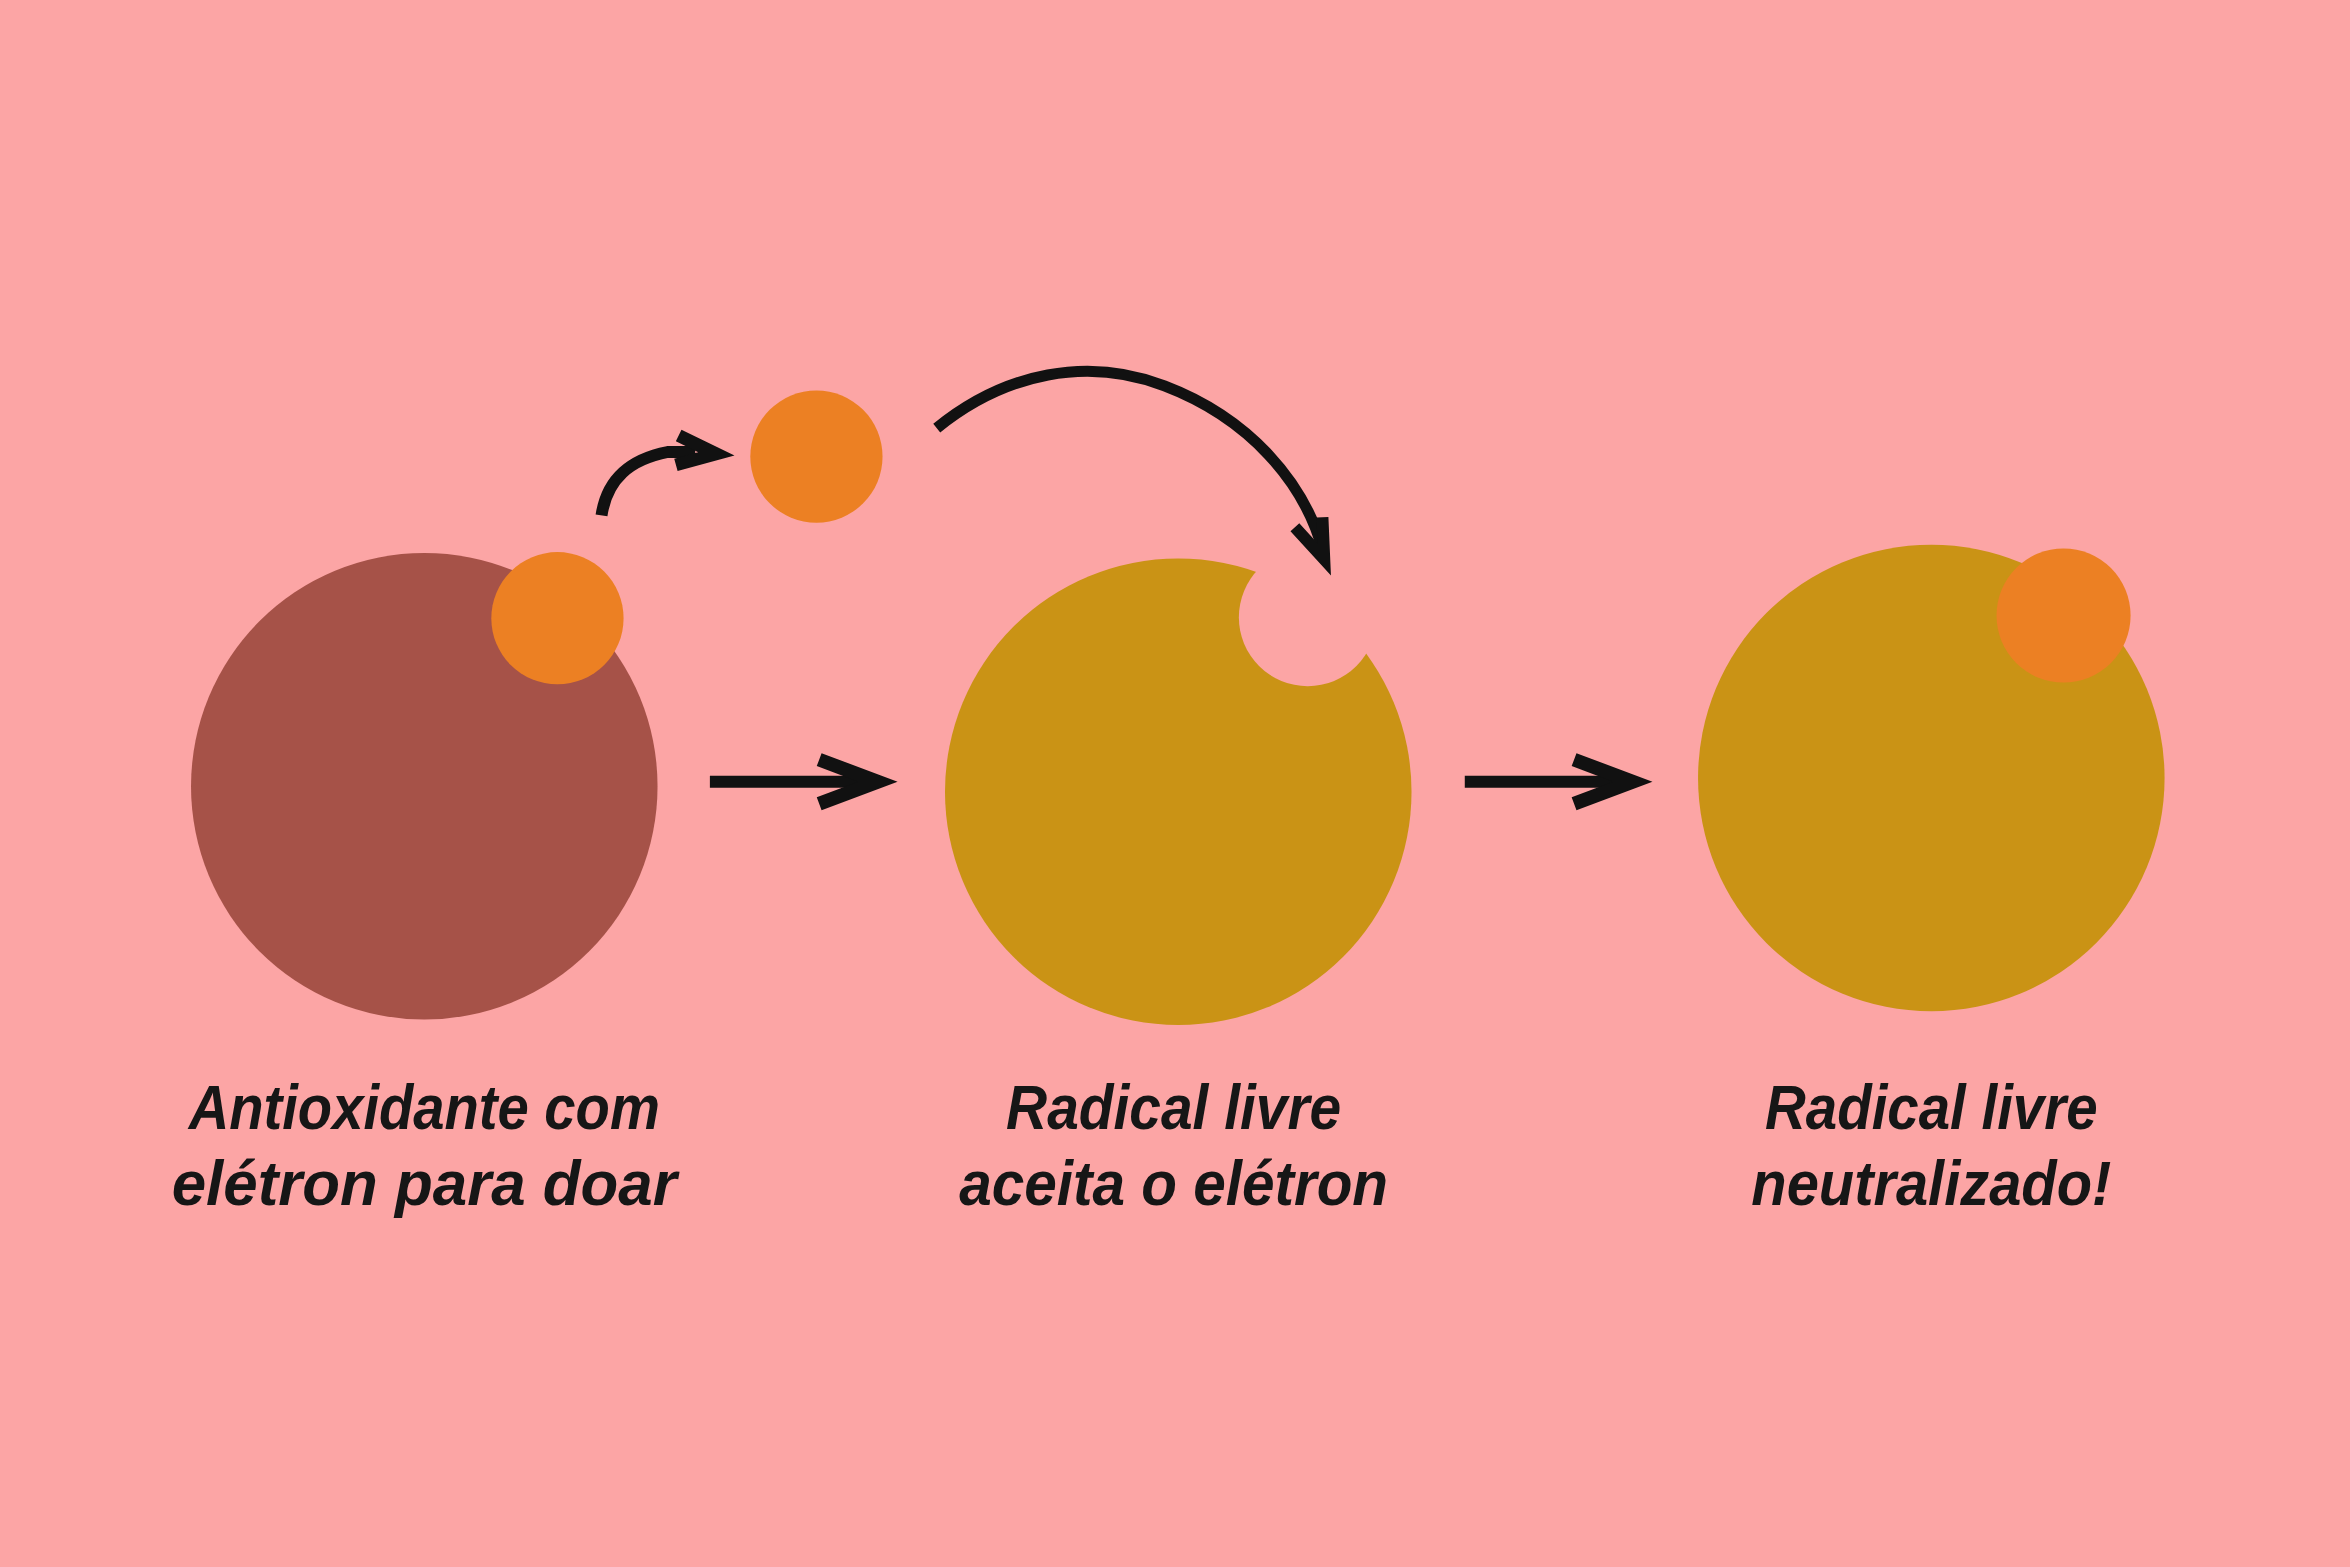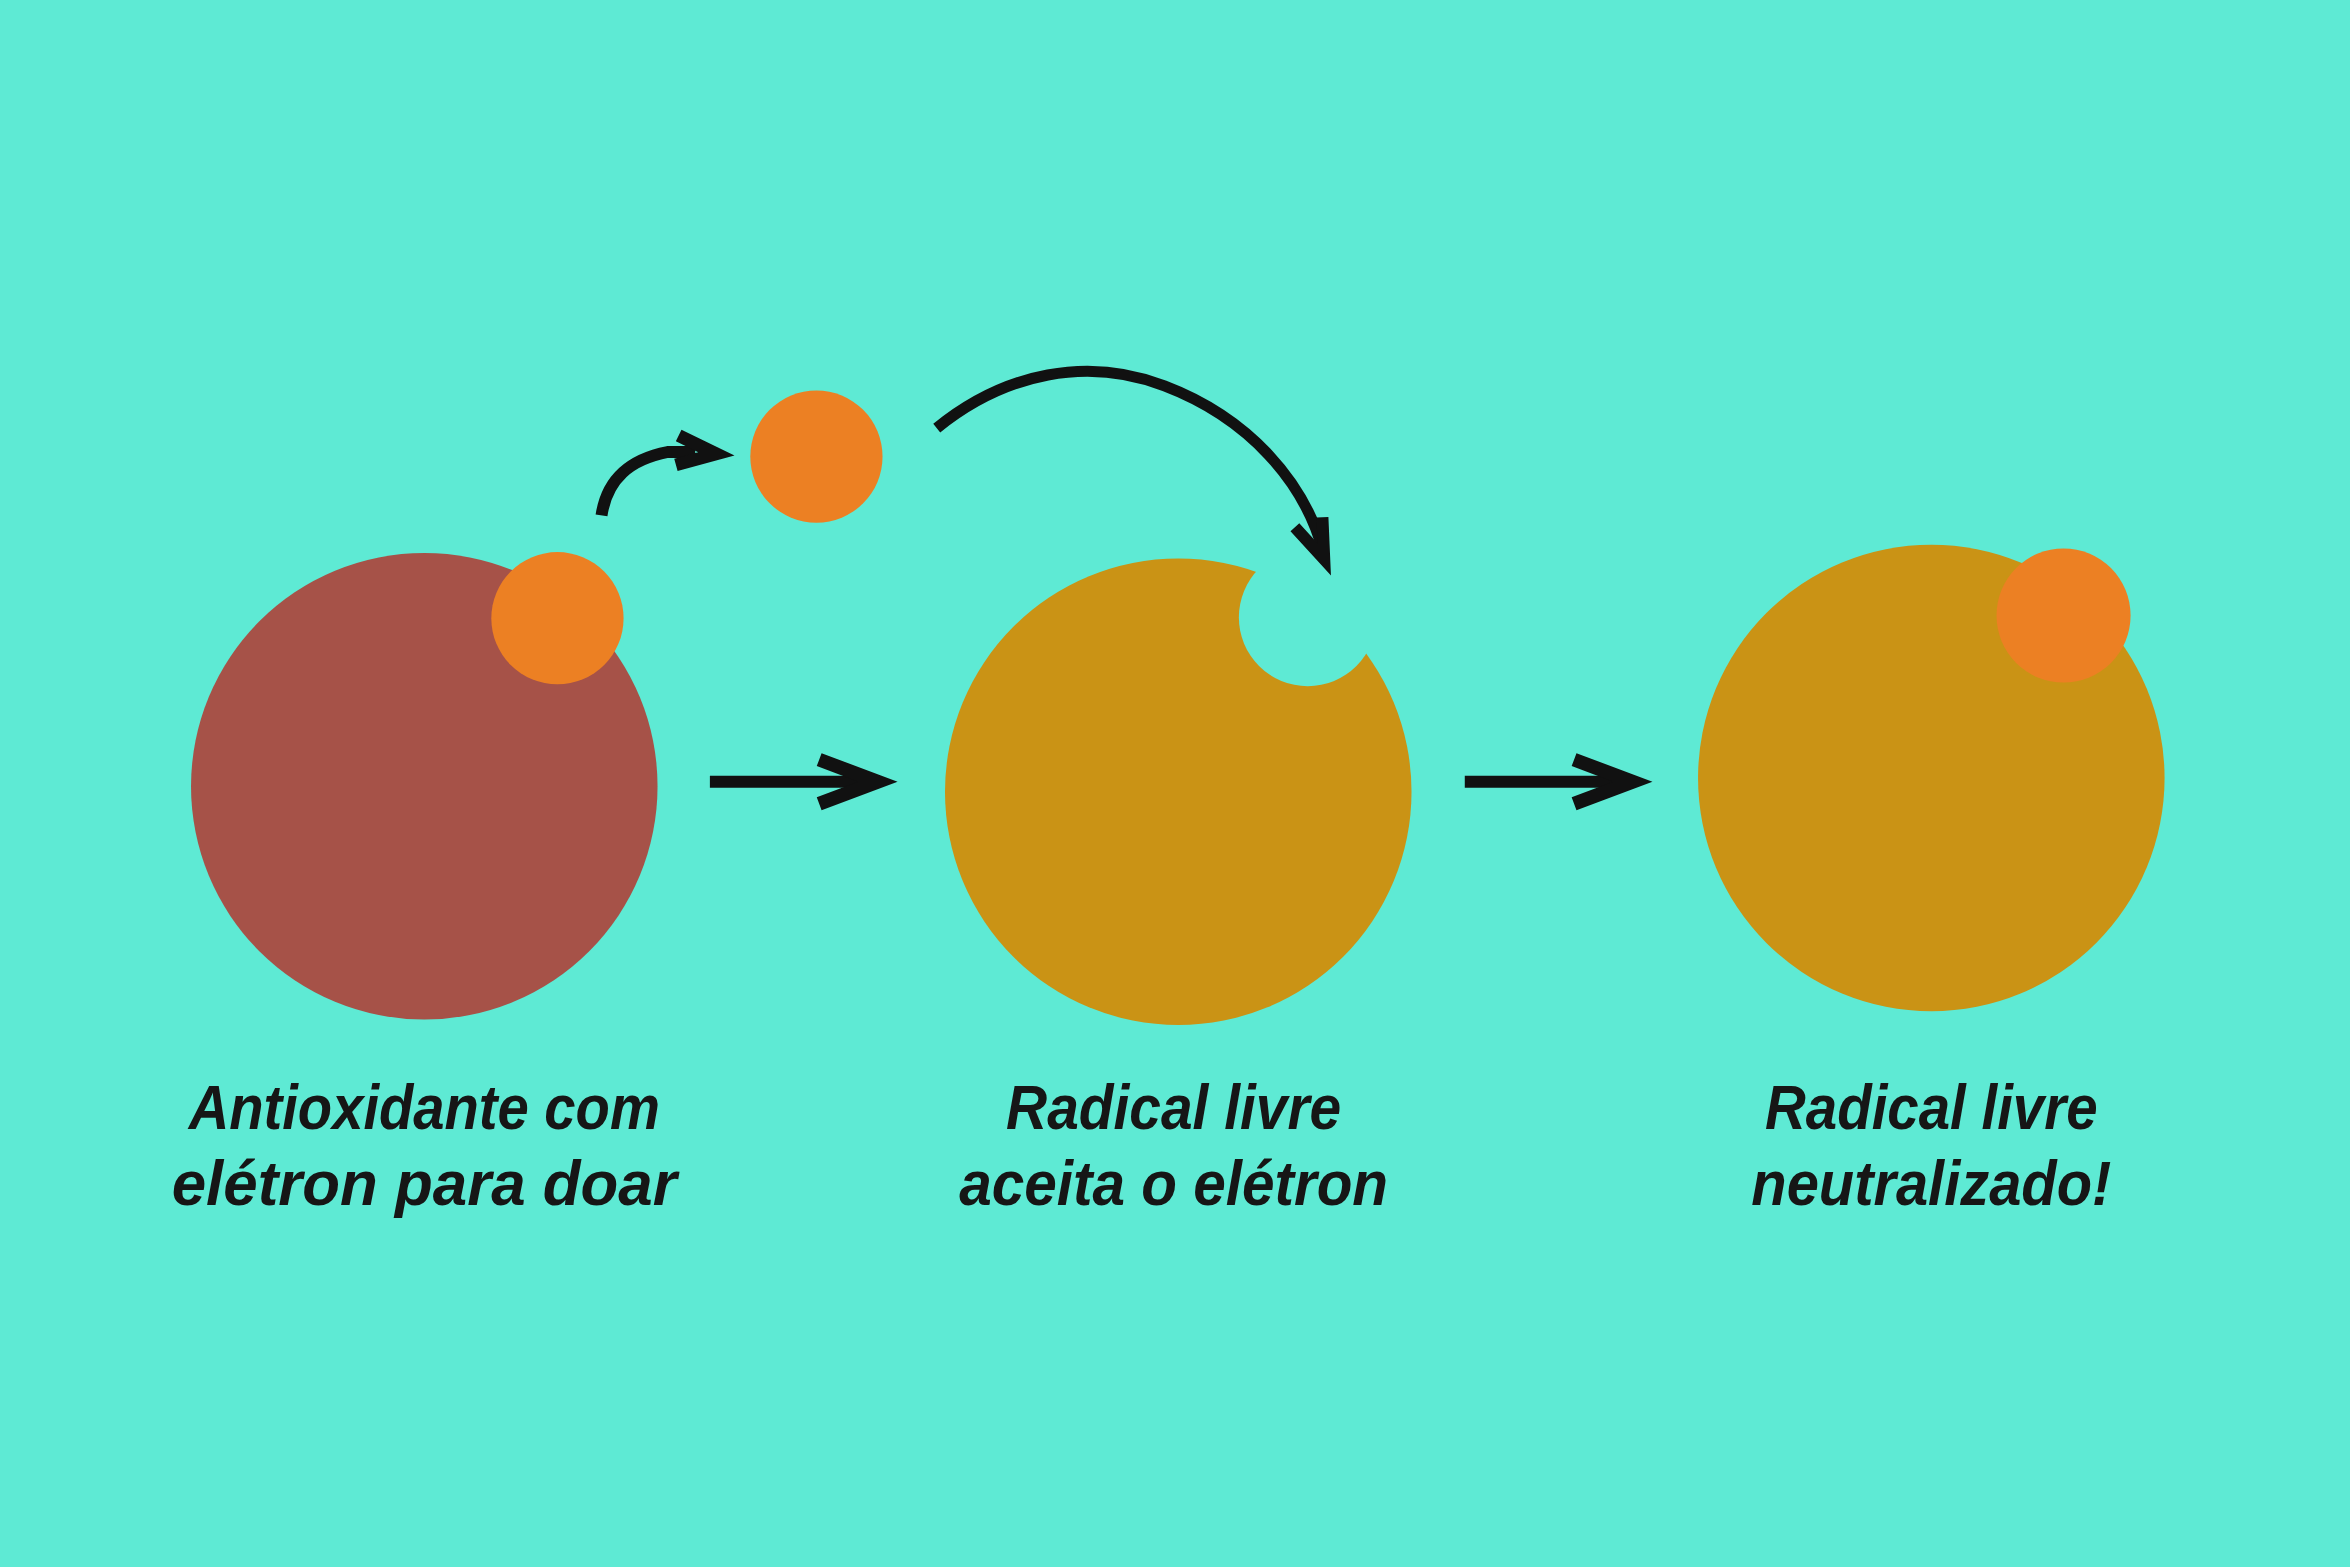--- a/index.html
+++ b/index.html
@@ -11,7 +11,7 @@
     position: relative;
     width: 2351px;
     height: 1568px;
-    background: #5eead4;
+    background: #fca5a5;
     overflow: hidden;
     font-family: "Liberation Sans", sans-serif;
   }

